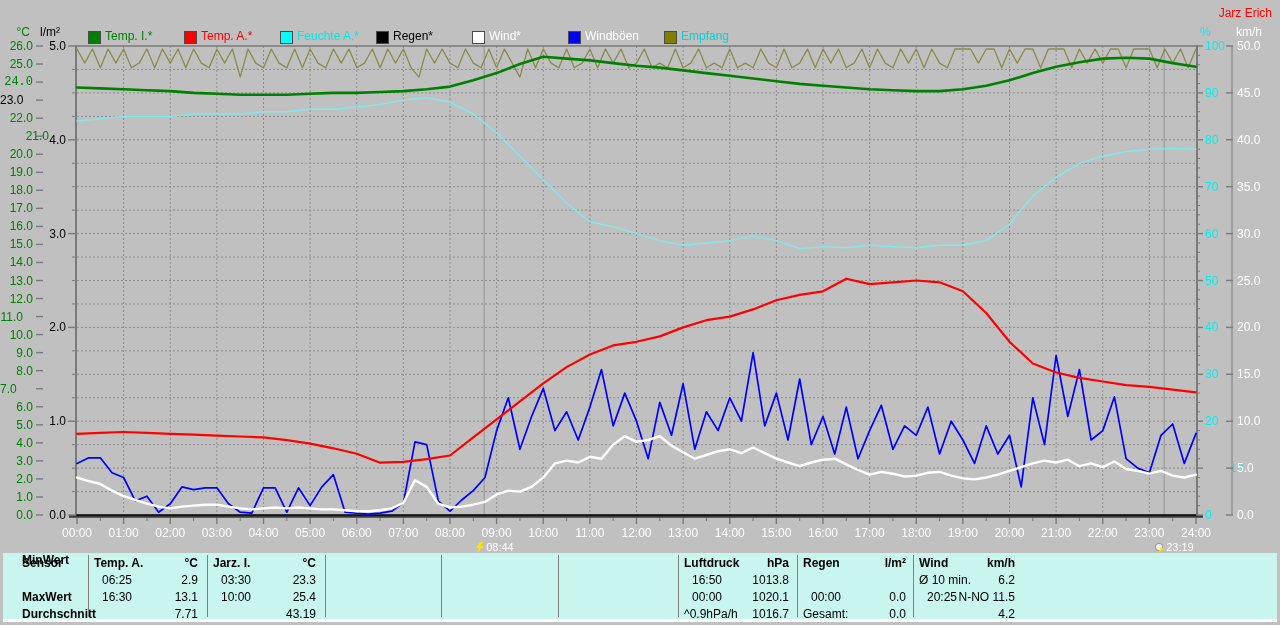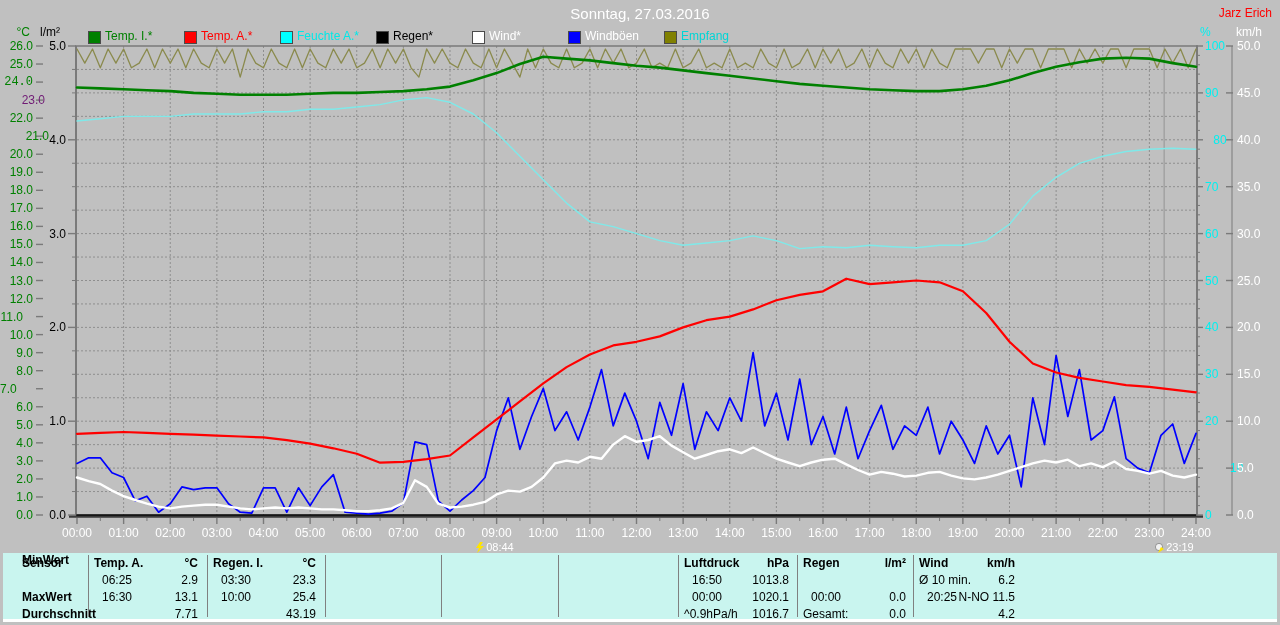--- a/index.html
+++ b/index.html
@@ -21,7 +21,6 @@
 <body>
 
 <div class="screen">
-  <div class="abs title">Sonntag, 27.03.2016</div>
   <div class="abs watermark">Jarz Erich</div>
 
   <div class="abs axis-title" style="left:0;width:30px;text-align:right;color:#008000;">°C</div>

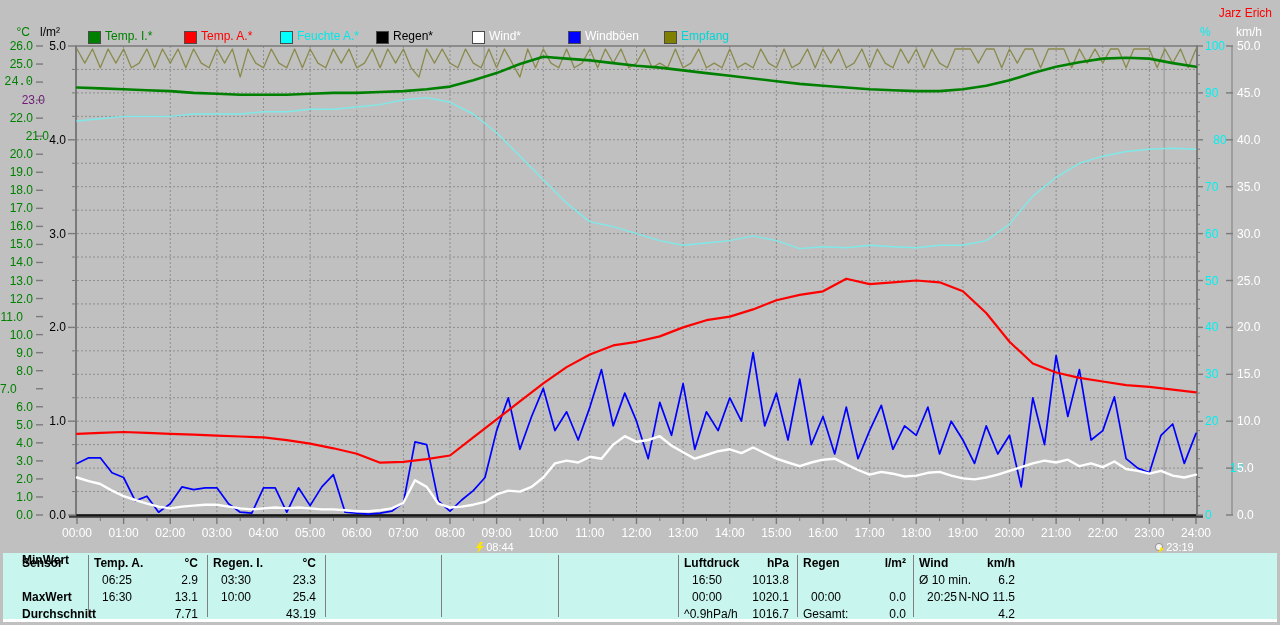--- a/index.html
+++ b/index.html
@@ -265,7 +265,7 @@
       <div class="abs tick-label" style="left: 0px; top: 40px; width: 33px; text-align: right; color: rgb(0, 128, 0);">26.0</div>
       <div class="abs tick-label" style="left: 0px; top: 58.0385px; width: 33px; text-align: right; color: rgb(0, 128, 0);">25.0</div>
       <div class="abs tick-label" style="left: 0px; top: 76.0769px; width: 33px; text-align: right; color: rgb(0, 128, 0); font-family: Liberation Mono, monospace;">24.0</div>
-      <div class="abs tick-label" style="left: 0px; top: 94.1154px; width: 45px; text-align: right; color: #701a75;">23.0</div>
+      <div class="abs tick-label" style="left: 0px; top: 94.1154px; width: 32px; text-align: left; color: #000000;">23.0</div>
       <div class="abs tick-label" style="left: 0px; top: 112.154px; width: 33px; text-align: right; color: rgb(0, 128, 0);">22.0</div>
       <div class="abs tick-label" style="left: 1px; top: 130.192px; width: 48px; text-align: right; color: rgb(0, 128, 0);">21.0</div>
       <div class="abs tick-label" style="left: 0px; top: 148.231px; width: 33px; text-align: right; color: rgb(0, 128, 0);">20.0</div>

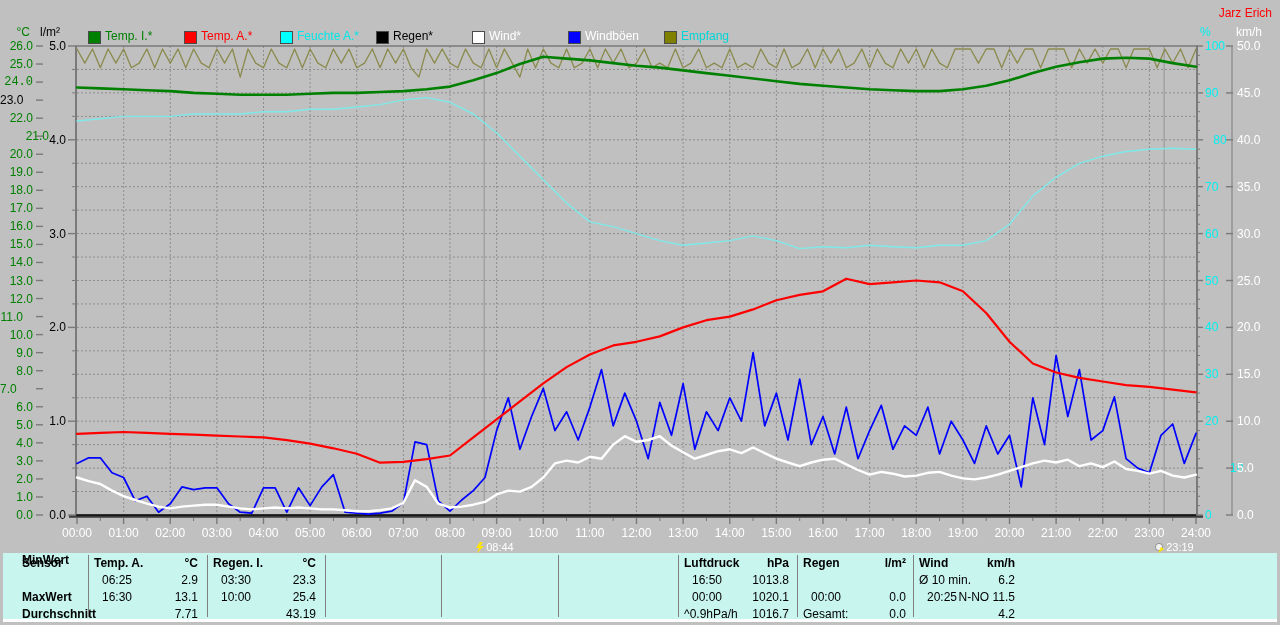--- a/index.html
+++ b/index.html
@@ -297,7 +297,7 @@
       <div class="abs tick-label" style="left: 36px; top: 509px; width: 30px; text-align: right; color: rgb(0, 0, 0);">0.0</div>
       <div class="abs tick-label" style="left: 1205px; top: 40px; width: 30px; color: rgb(0, 240, 240);">100</div>
       <div class="abs tick-label" style="left: 1205px; top: 86.9px; width: 30px; color: rgb(0, 240, 240);">90</div>
-      <div class="abs tick-label" style="left: 1205px; top: 133.8px; width: 30px; color: rgb(0, 240, 240); text-align: center;">80</div>
+      <div class="abs tick-label" style="left: 1205px; top: 133.8px; width: 30px; color: rgb(0, 240, 240);">80</div>
       <div class="abs tick-label" style="left: 1205px; top: 180.7px; width: 30px; color: rgb(0, 240, 240);">70</div>
       <div class="abs tick-label" style="left: 1205px; top: 227.6px; width: 30px; color: rgb(0, 240, 240);">60</div>
       <div class="abs tick-label" style="left: 1205px; top: 274.5px; width: 30px; color: rgb(0, 240, 240);">50</div>

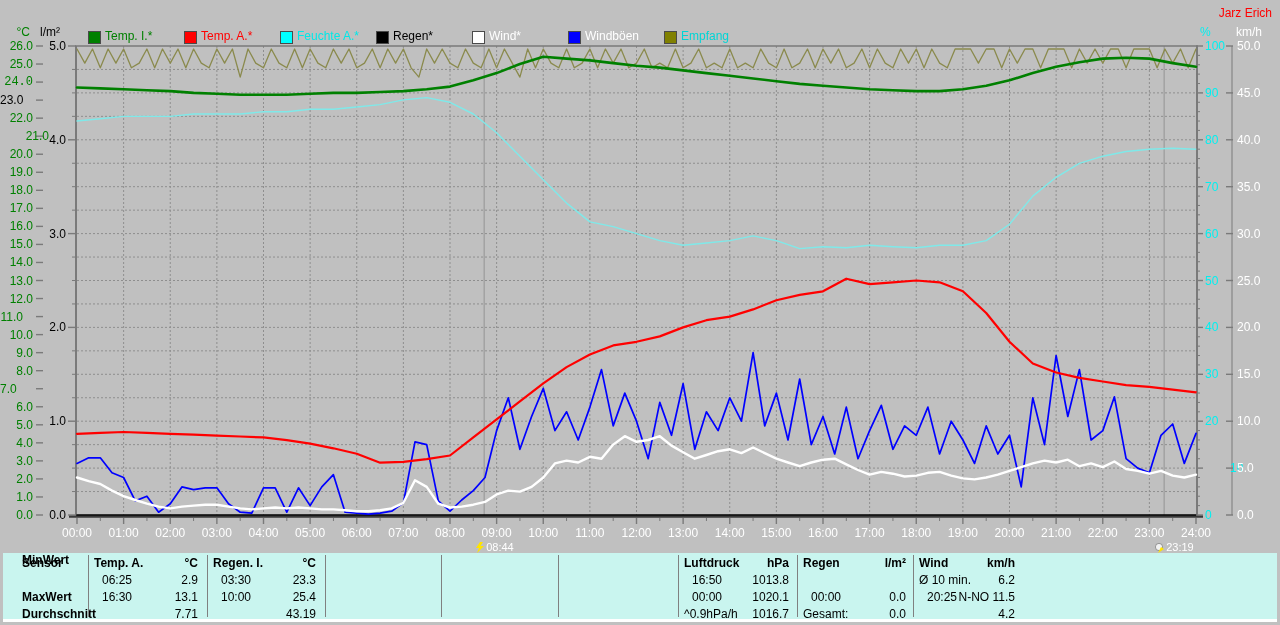--- a/index.html
+++ b/index.html
@@ -366,7 +366,7 @@
       <div class="abs tbl" style="left: 103px; top: 590px; width: 95px; text-align: right;">13.1</div>
       <div class="abs tbl" style="left: 103px; top: 607px; width: 95px; text-align: right;">7.71</div>
       <div class="abs " style="left: 207px; top: 555px; width: 1px; height: 62px; background: rgb(128, 128, 128);"></div>
-      <div class="abs tbl bold" style="left: 213px; top: 556px;">Regen. I.</div>
+      <div class="abs tbl bold" style="left: 213px; top: 556px;">Jarz. I.</div>
       <div class="abs tbl bold" style="left: 221px; top: 556px; width: 95px; text-align: right;">°C</div>
       <div class="abs tbl" style="left: 221px; top: 573px;">03:30</div>
       <div class="abs tbl" style="left: 221px; top: 573px; width: 95px; text-align: right;">23.3</div>

